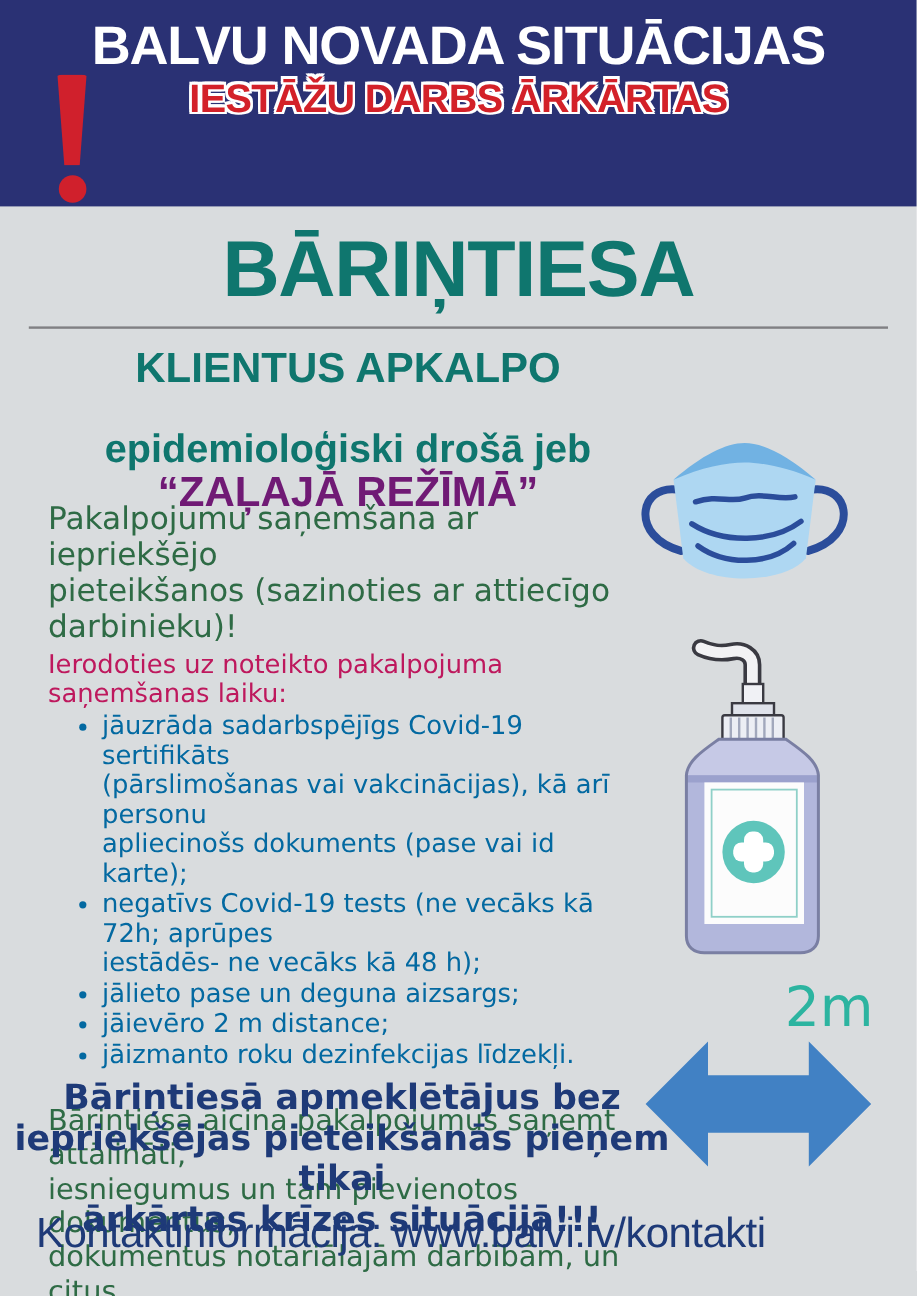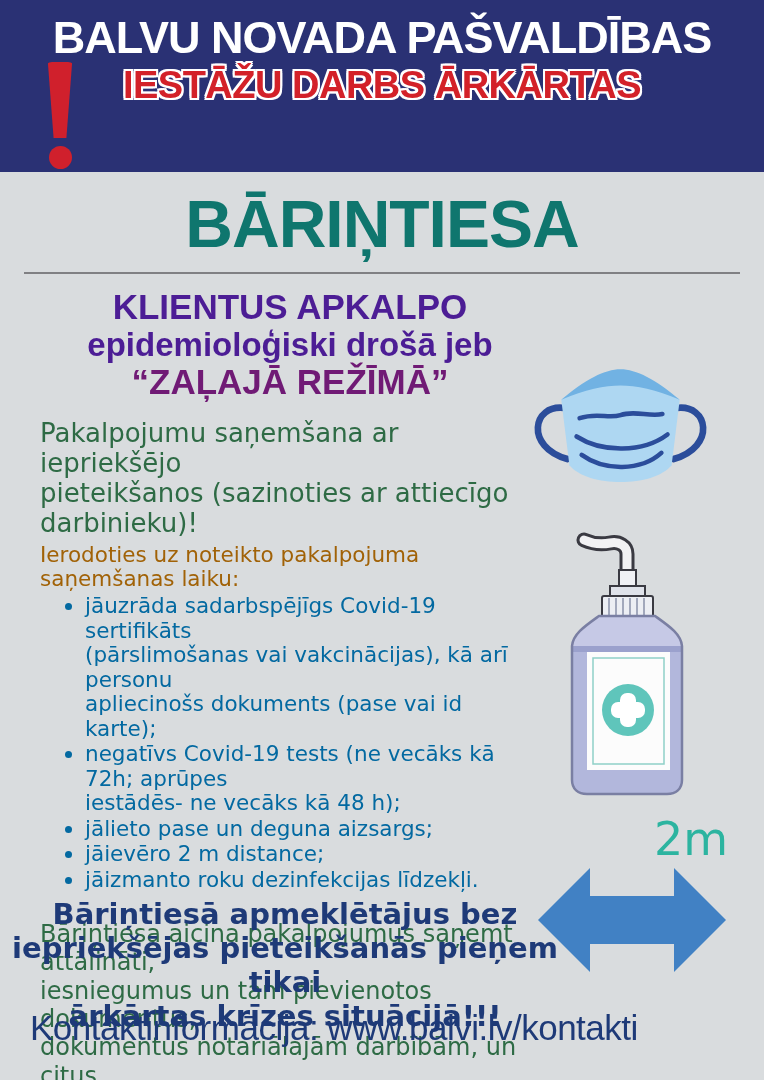--- a/index.html
+++ b/index.html
@@ -133,7 +133,7 @@
 <div class="poster">
 
   <div class="hdr">
-    <div class="hdr-title">BALVU NOVADA PAŠVALDĪBAS</div>
+    <div class="hdr-title">BALVU NOVADA SITUĀCIJAS</div>
     <div class="hdr-alert">IESTĀŽU DARBS ĀRKĀRTAS</div>
     <div class="excl">
       <div class="excl-bar"></div>

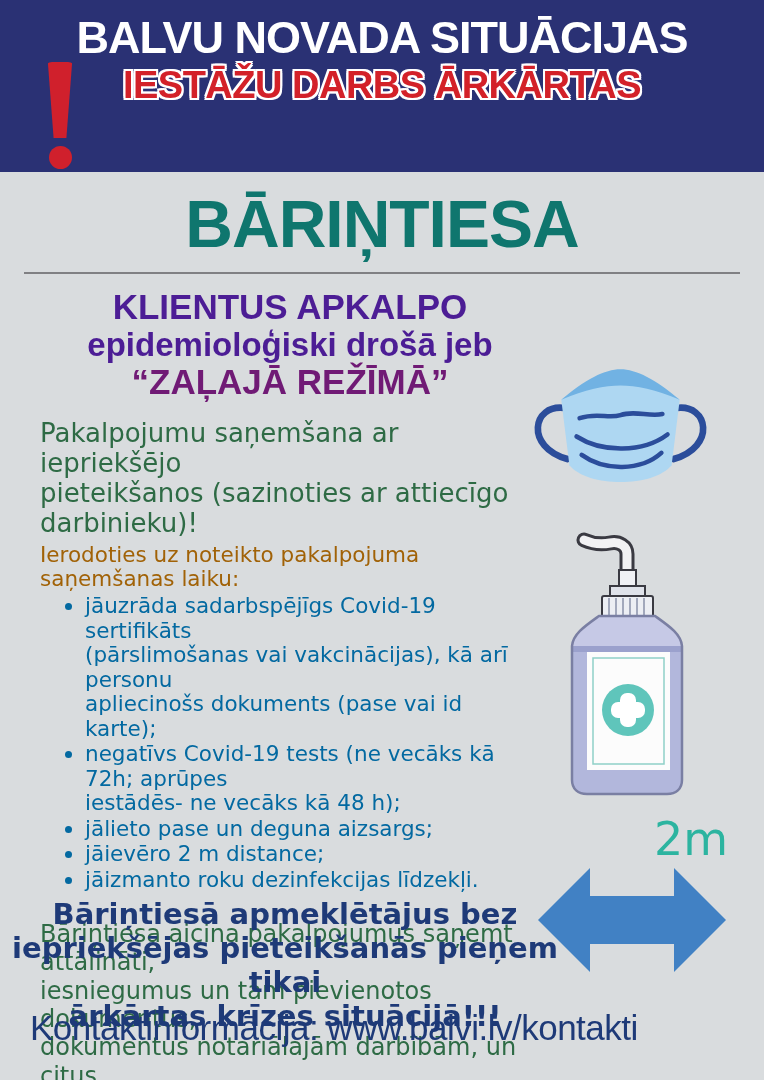--- a/index.html
+++ b/index.html
@@ -28,7 +28,7 @@
   .hdr-alert{
     font-family:"Liberation Sans", sans-serif;
     font-weight:800;
-    font-size:38px;
+    font-size:33px;
     letter-spacing:-0.5px;
     color:#d32129;
     line-height:1.18;

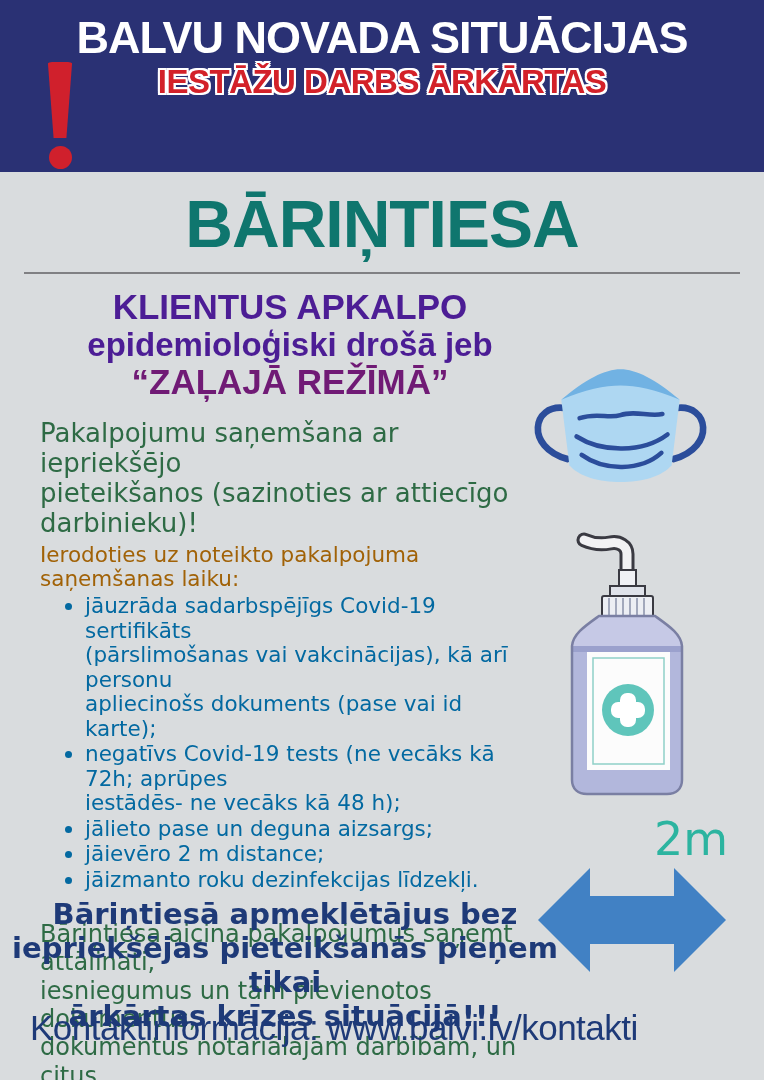--- a/index.html
+++ b/index.html
@@ -64,7 +64,7 @@
     font-weight:800;
     line-height:1.1;
   }
-  .svc-l1,.svc-l2{color:#4c1d95;font-size:35px;}
+  .svc-l1,.svc-l2{color:#0f766e;font-size:35px;}
   .svc-l2{font-size:33px;}
   .svc-l3{color:#701a75;font-size:35px;}
   

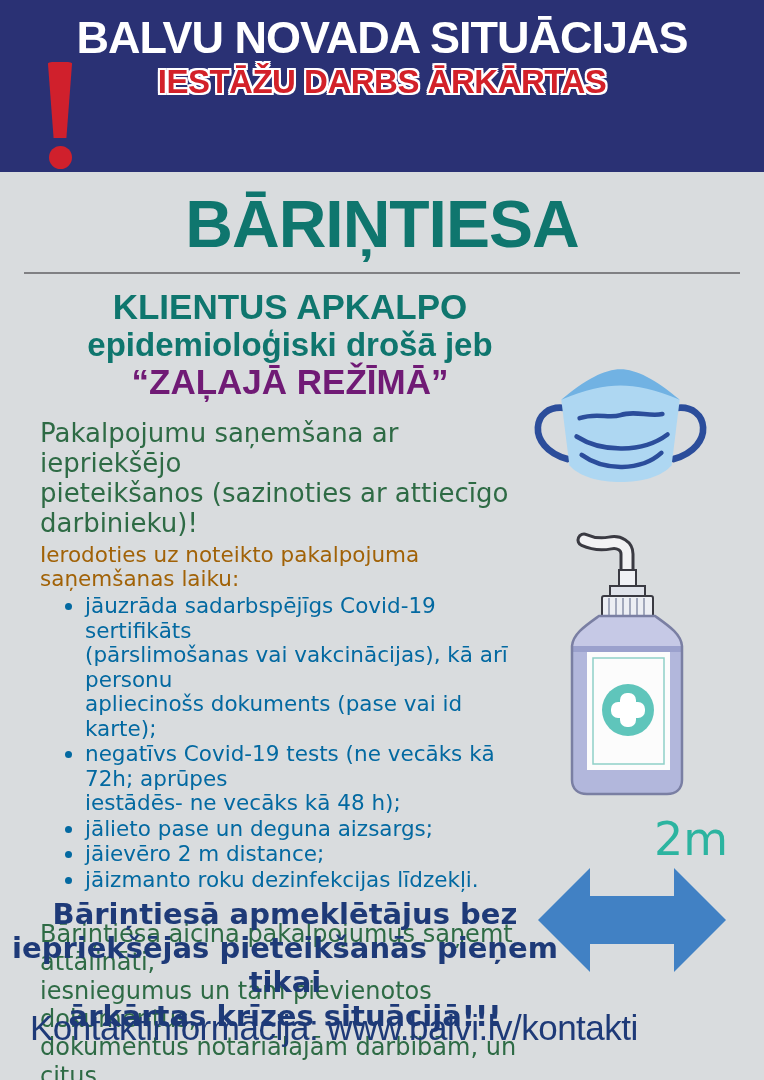--- a/index.html
+++ b/index.html
@@ -65,7 +65,7 @@
     line-height:1.1;
   }
   .svc-l1,.svc-l2{color:#0f766e;font-size:35px;}
-  .svc-l2{font-size:33px;}
+  .svc-l2{font-size:33px;margin-top:29px;}
   .svc-l3{color:#701a75;font-size:35px;}
   
   .col{

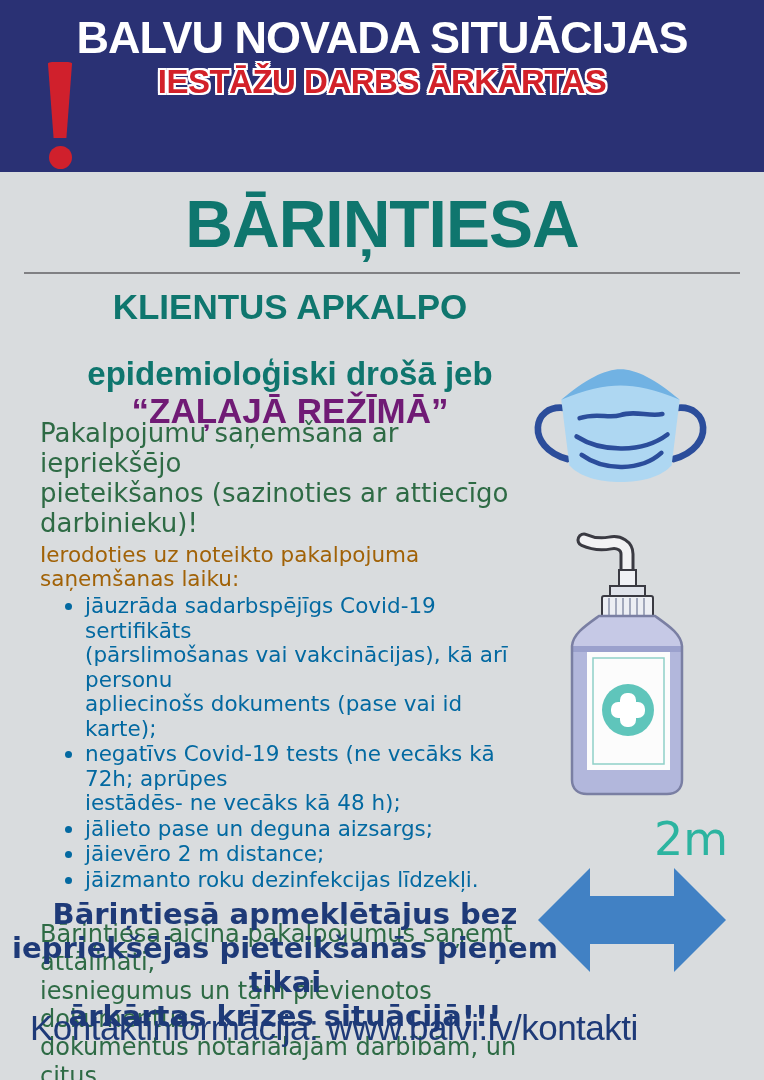--- a/index.html
+++ b/index.html
@@ -79,7 +79,7 @@
   }
   .arrival-intro{
     margin-top:4px;
-    color:#a16207;
+    color:#be185d;
     font-size:21.5px;
     line-height:1.15;
   }

